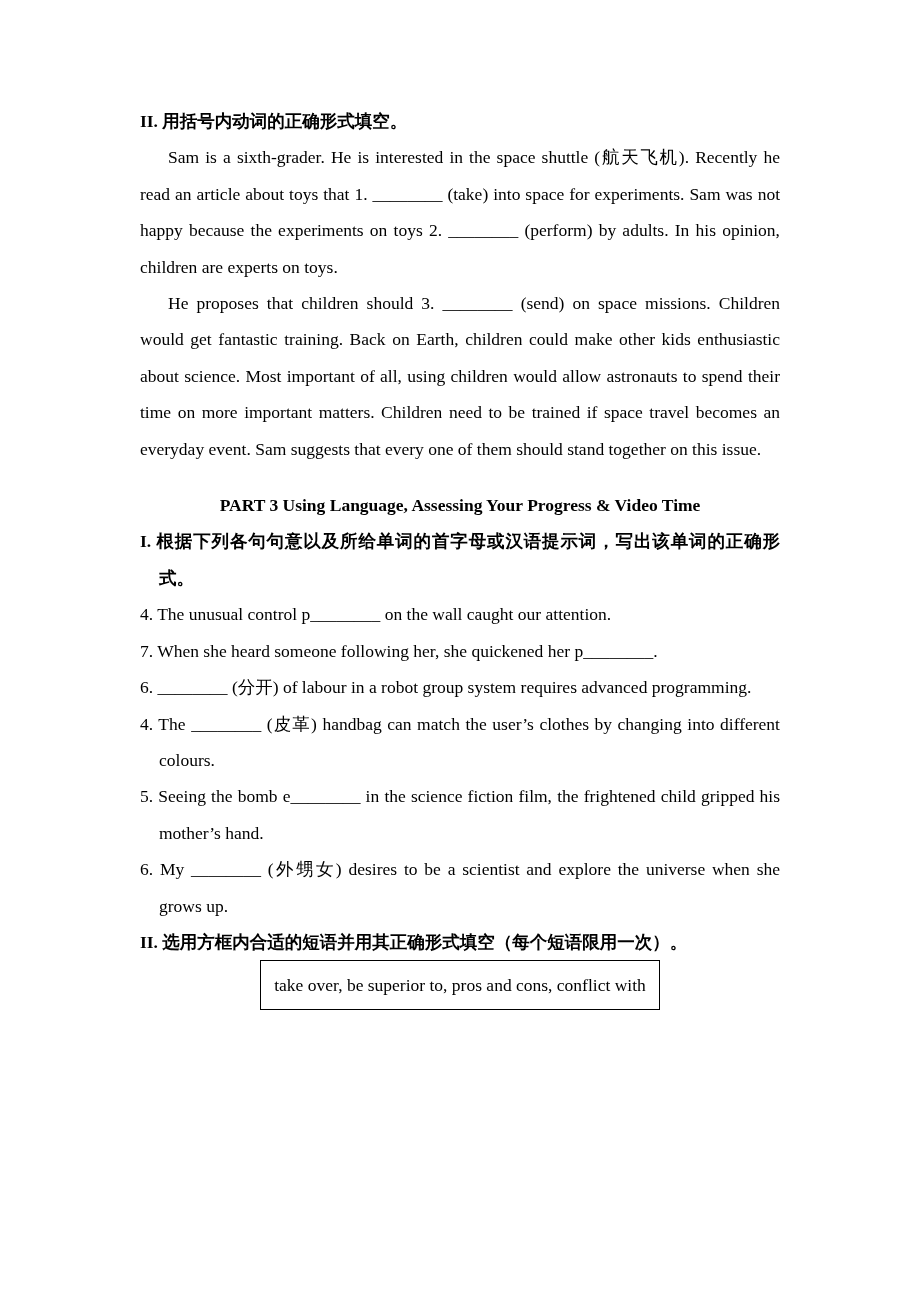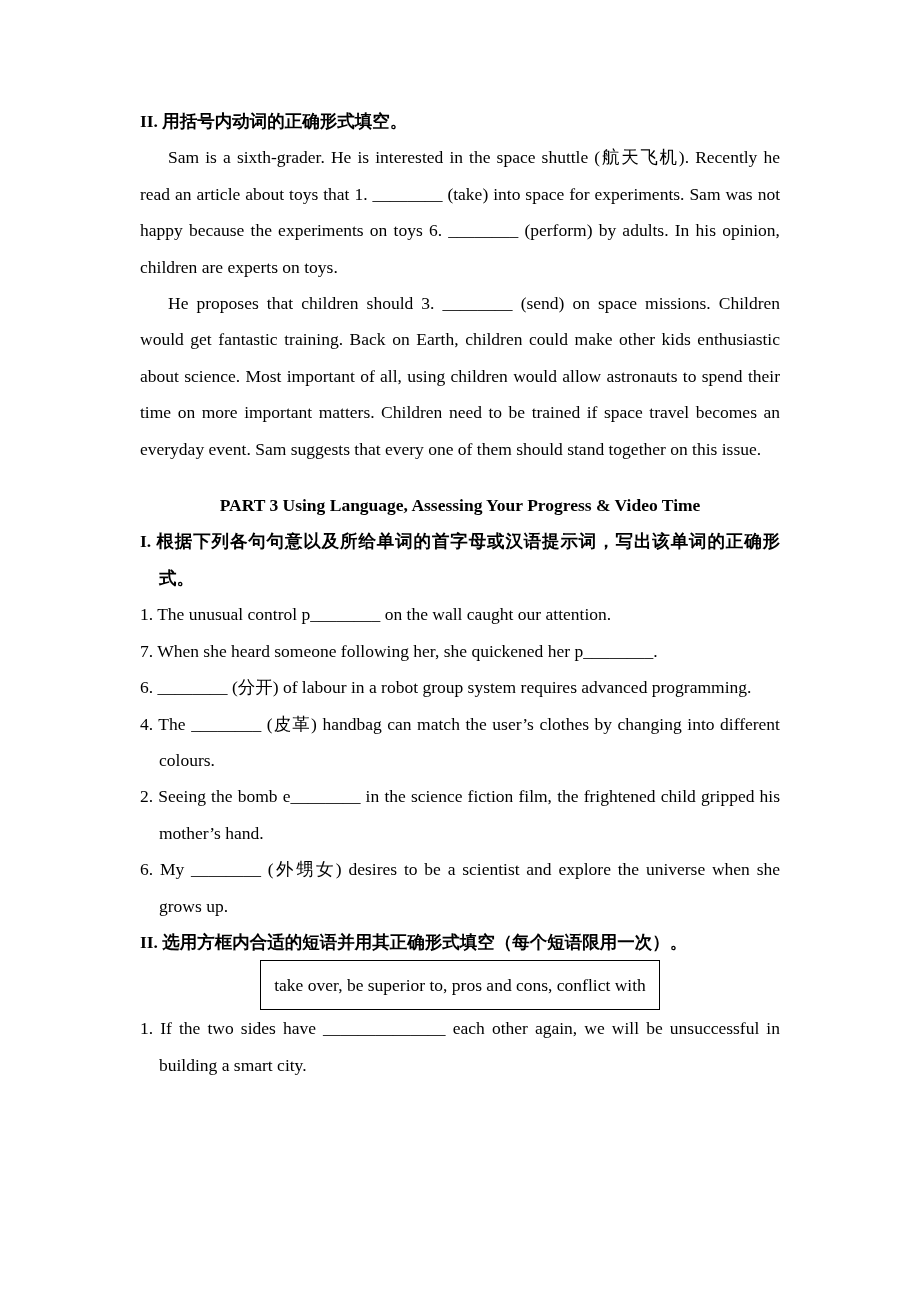--- a/index.html
+++ b/index.html
@@ -68,7 +68,7 @@
 
     <div class="heading">II. 用括号内动词的正确形式填空。</div>
 
-    <p class="para">Sam is a sixth-grader. He is interested in the space shuttle (航天飞机). Recently he read an article about toys that 1. ________ (take) into space for experiments. Sam was not happy because the experiments on toys 6. ________ (perform) by adults. In his opinion, children are experts on toys.</p>
+    <p class="para">Sam is a sixth-grader. He is interested in the space shuttle (航天飞机). Recently he read an article about toys that 1. ________ (take) into space for experiments. Sam was not happy because the experiments on toys 2. ________ (perform) by adults. In his opinion, children are experts on toys.</p>
 
     <p class="para">He proposes that children should 3. ________ (send) on space missions. Children would get fantastic training. Back on Earth, children could make other kids enthusiastic about science. Most important of all, using children would allow astronauts to spend their time on more important matters. Children need to be trained if space travel becomes an everyday event. Sam suggests that every one of them should stand together on this issue.</p>
 

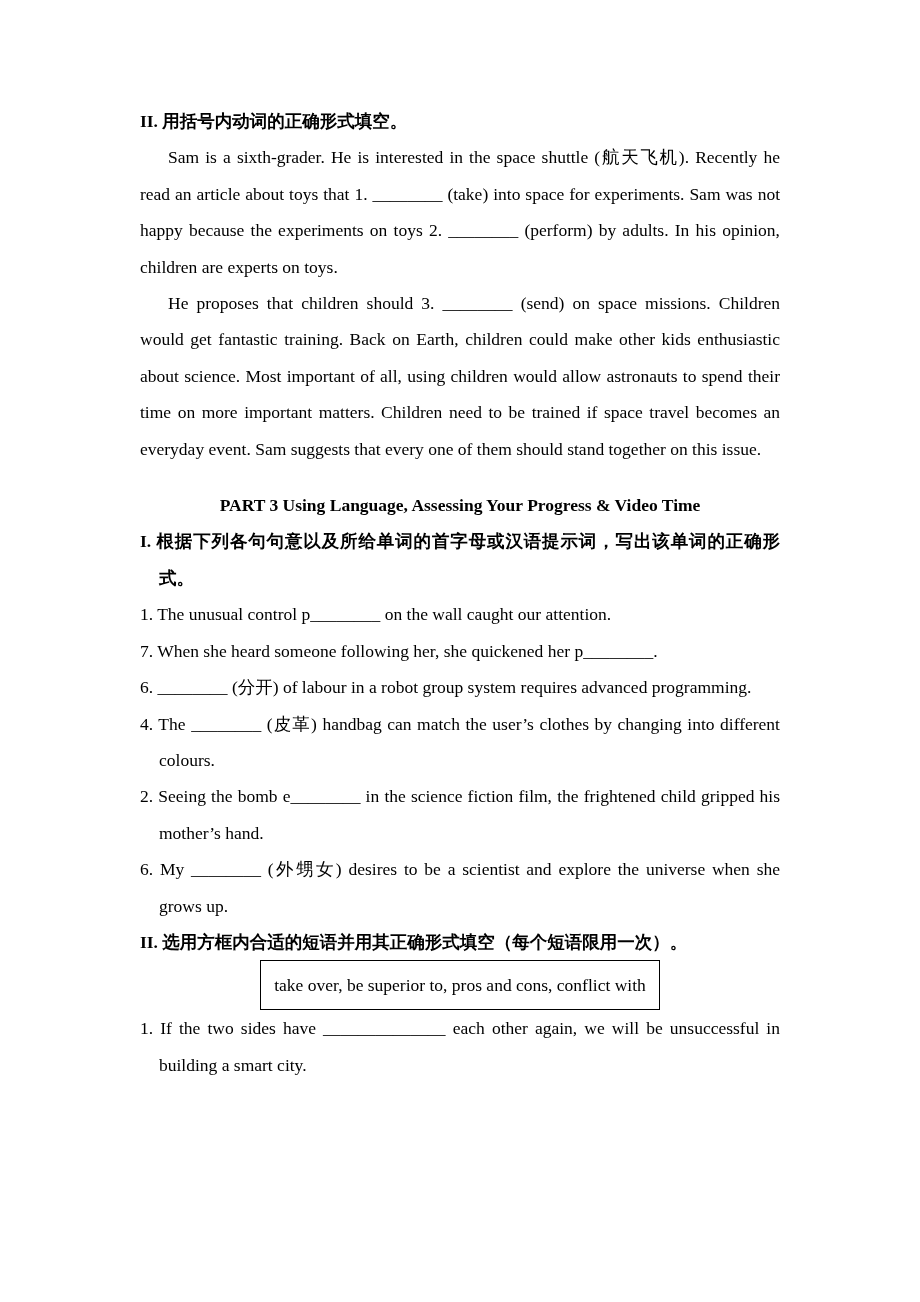--- a/index.html
+++ b/index.html
@@ -76,7 +76,7 @@
 
     <div class="heading hang">I. 根据下列各句句意以及所给单词的首字母或汉语提示词，写出该单词的正确形式。</div>
 
-    <div class="item">1. The unusual control p________ on the wall caught our attention.</div>
+    <div class="item">4. The unusual control p________ on the wall caught our attention.</div>
 
     <div class="item">7. When she heard someone following her, she quickened her p________.</div>
 

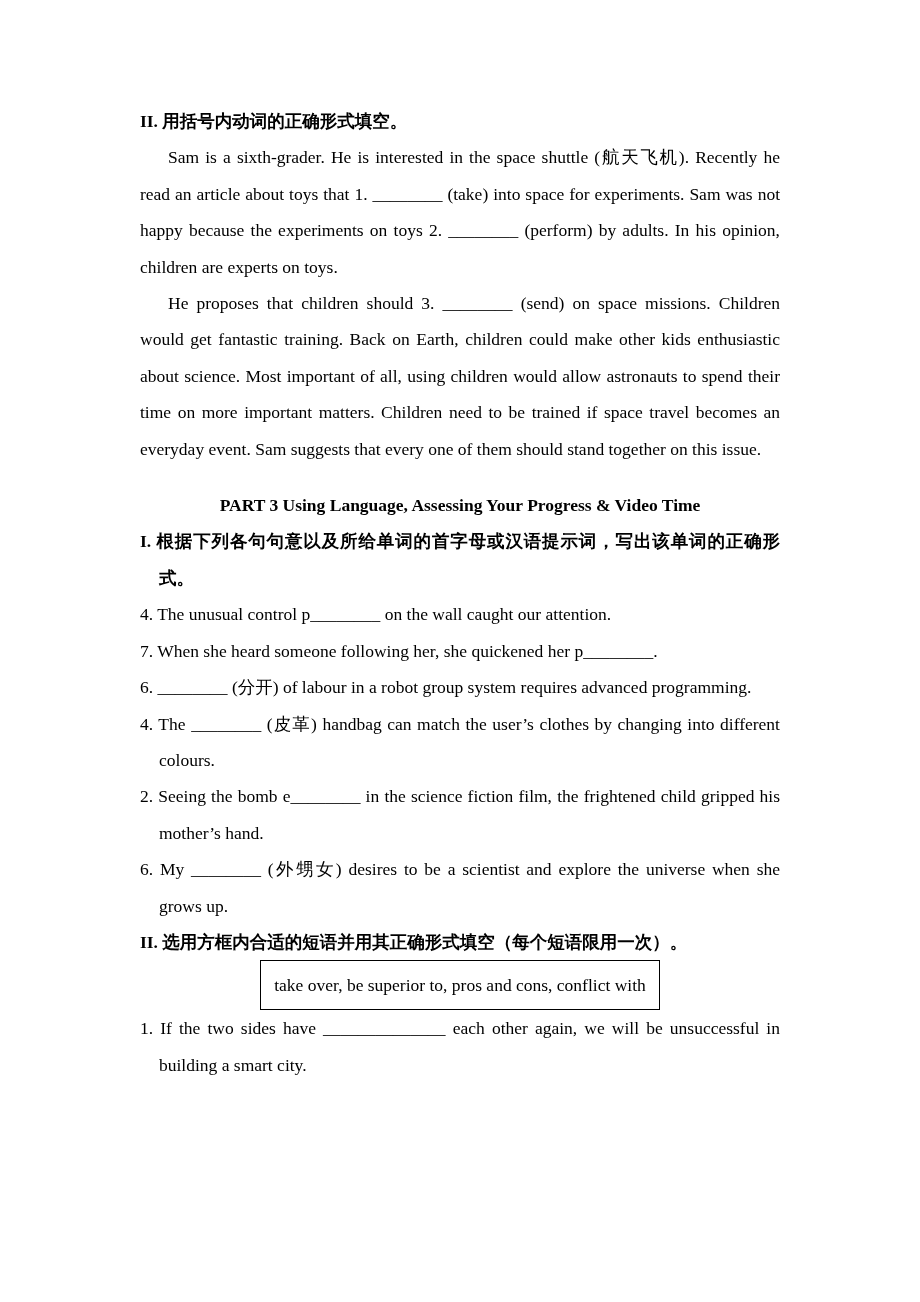--- a/index.html
+++ b/index.html
@@ -84,7 +84,7 @@
 
     <div class="item">4. The ________ (皮革) handbag can match the user’s clothes by changing into different colours.</div>
 
-    <div class="item">2. Seeing the bomb e________ in the science fiction film, the frightened child gripped his mother’s hand.</div>
+    <div class="item">5. Seeing the bomb e________ in the science fiction film, the frightened child gripped his mother’s hand.</div>
 
     <div class="item">6. My ________ (外甥女) desires to be a scientist and explore the universe when she grows up.</div>
 

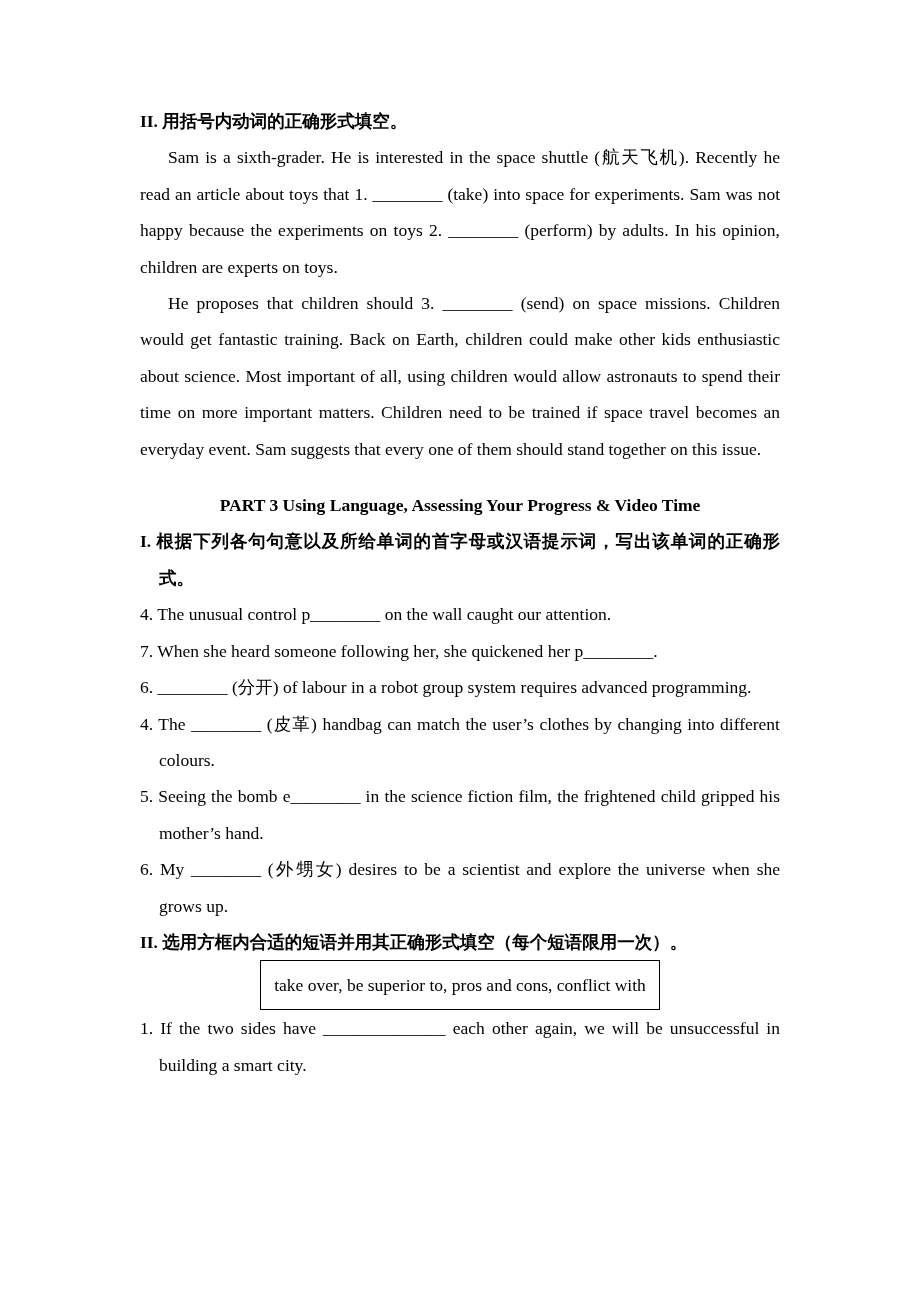--- a/index.html
+++ b/index.html
@@ -94,7 +94,6 @@
       <span class="phrase-box">take over, be superior to, pros and cons, conflict with</span>
     </div>
 
-    <div class="item">1. If the two sides have ______________ each other again, we will be unsuccessful in building a smart city.</div>
 
   </div>
 </div>

